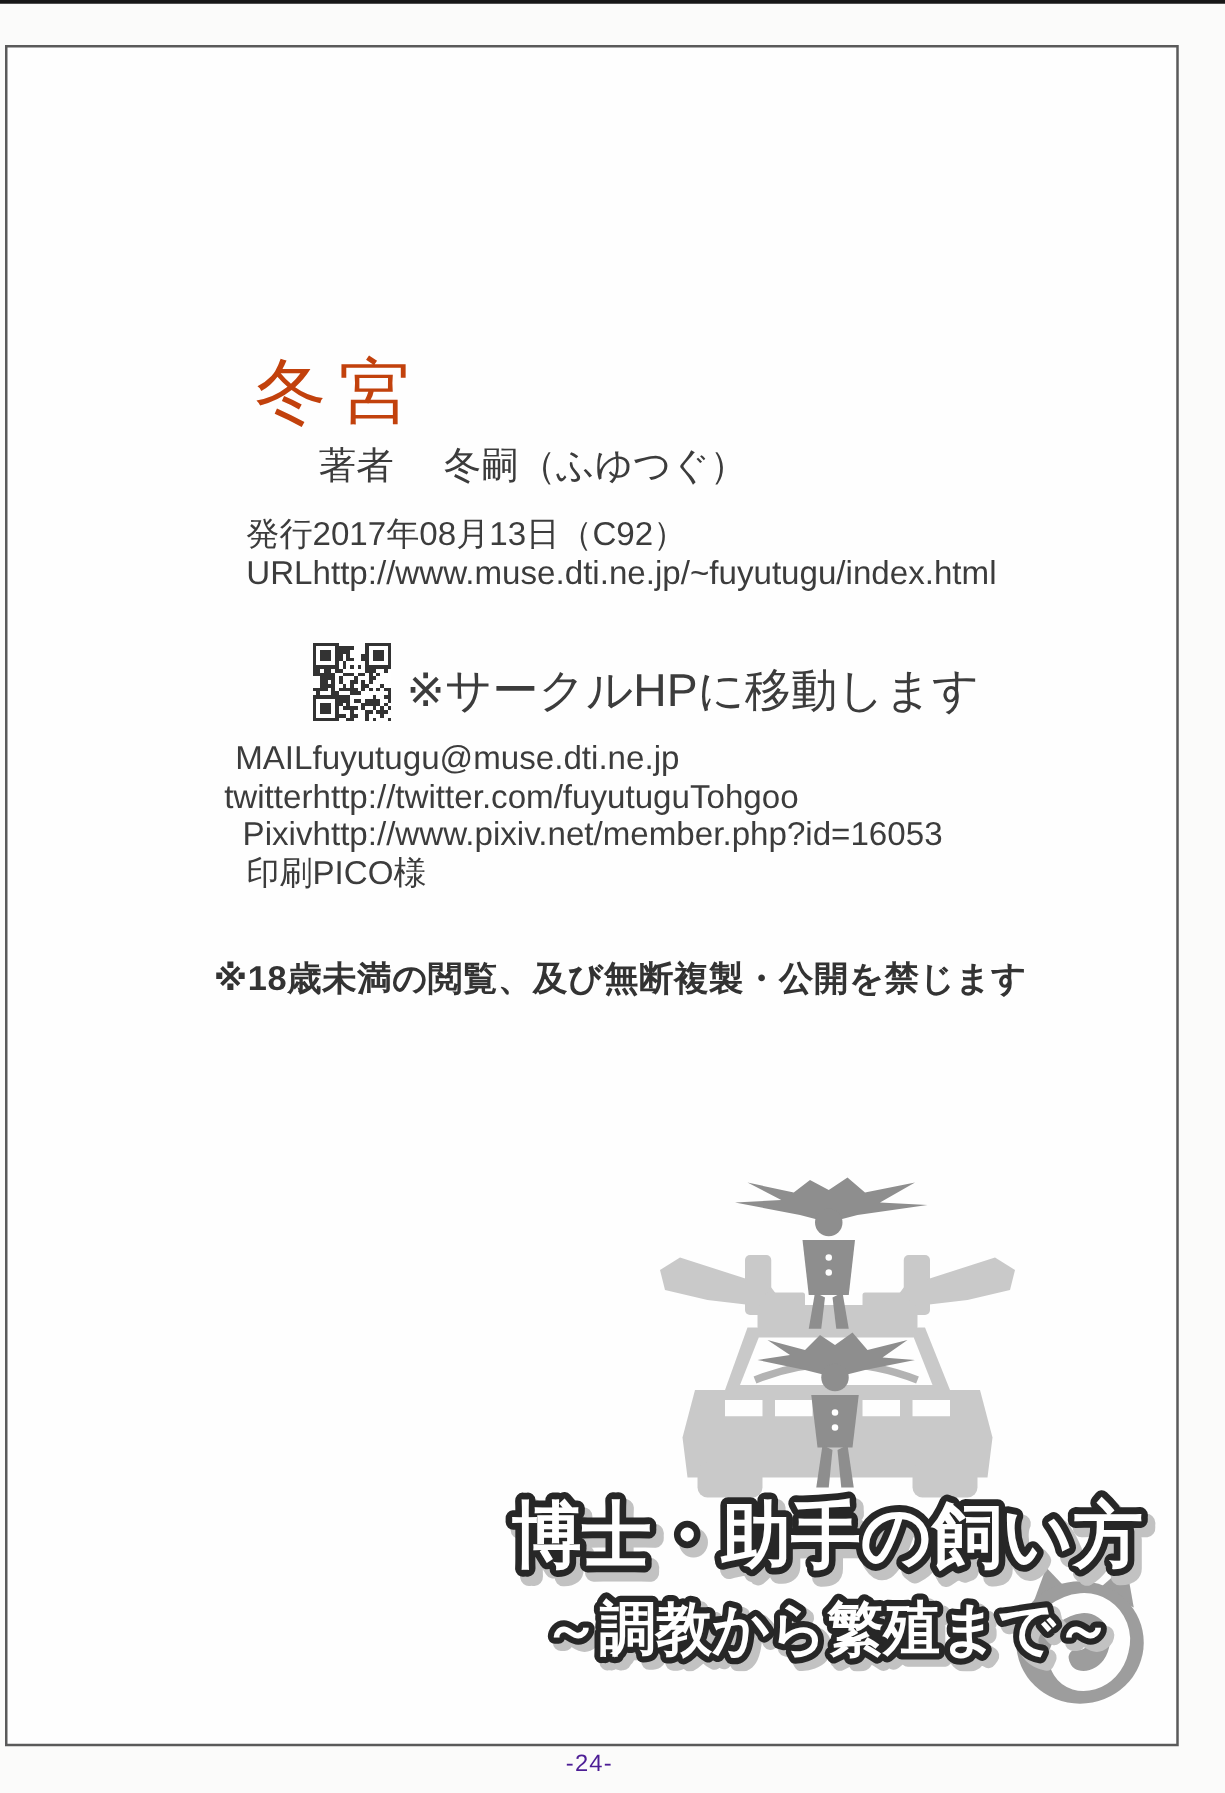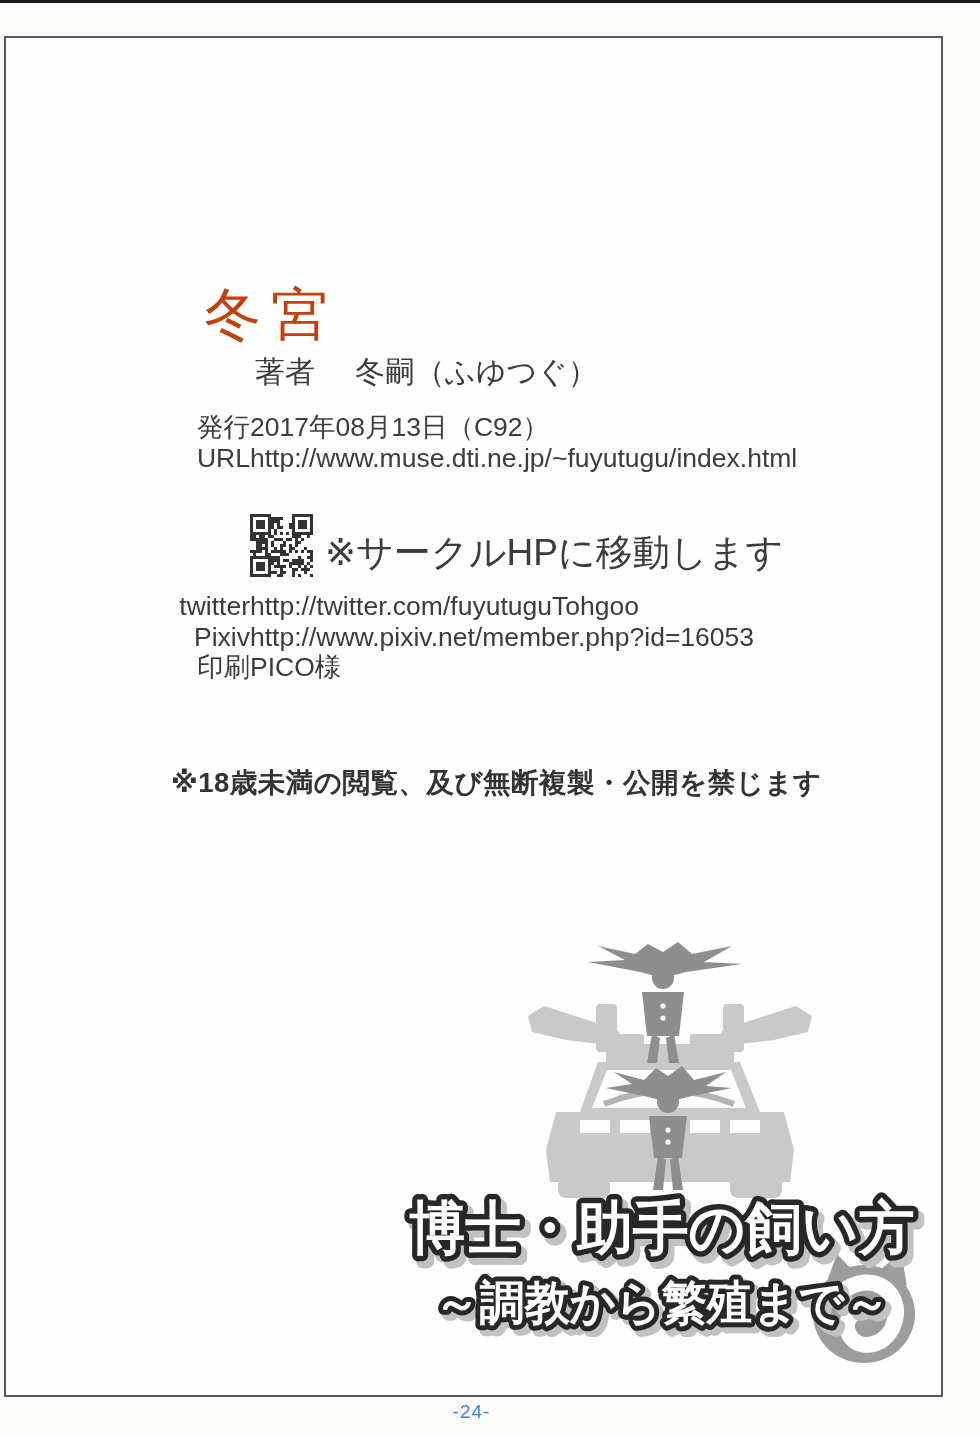--- a/index.html
+++ b/index.html
@@ -223,6 +223,9 @@
 
 <div class="rows contact">
   <div>
+    <span class="lbl">MAIL</span><span>fuyutugu@muse.dti.ne.jp</span>
+  </div>
+  <div>
     <span class="lbl">twitter</span><span>http://twitter.com/fuyutuguTohgoo</span>
   </div>
   <div>

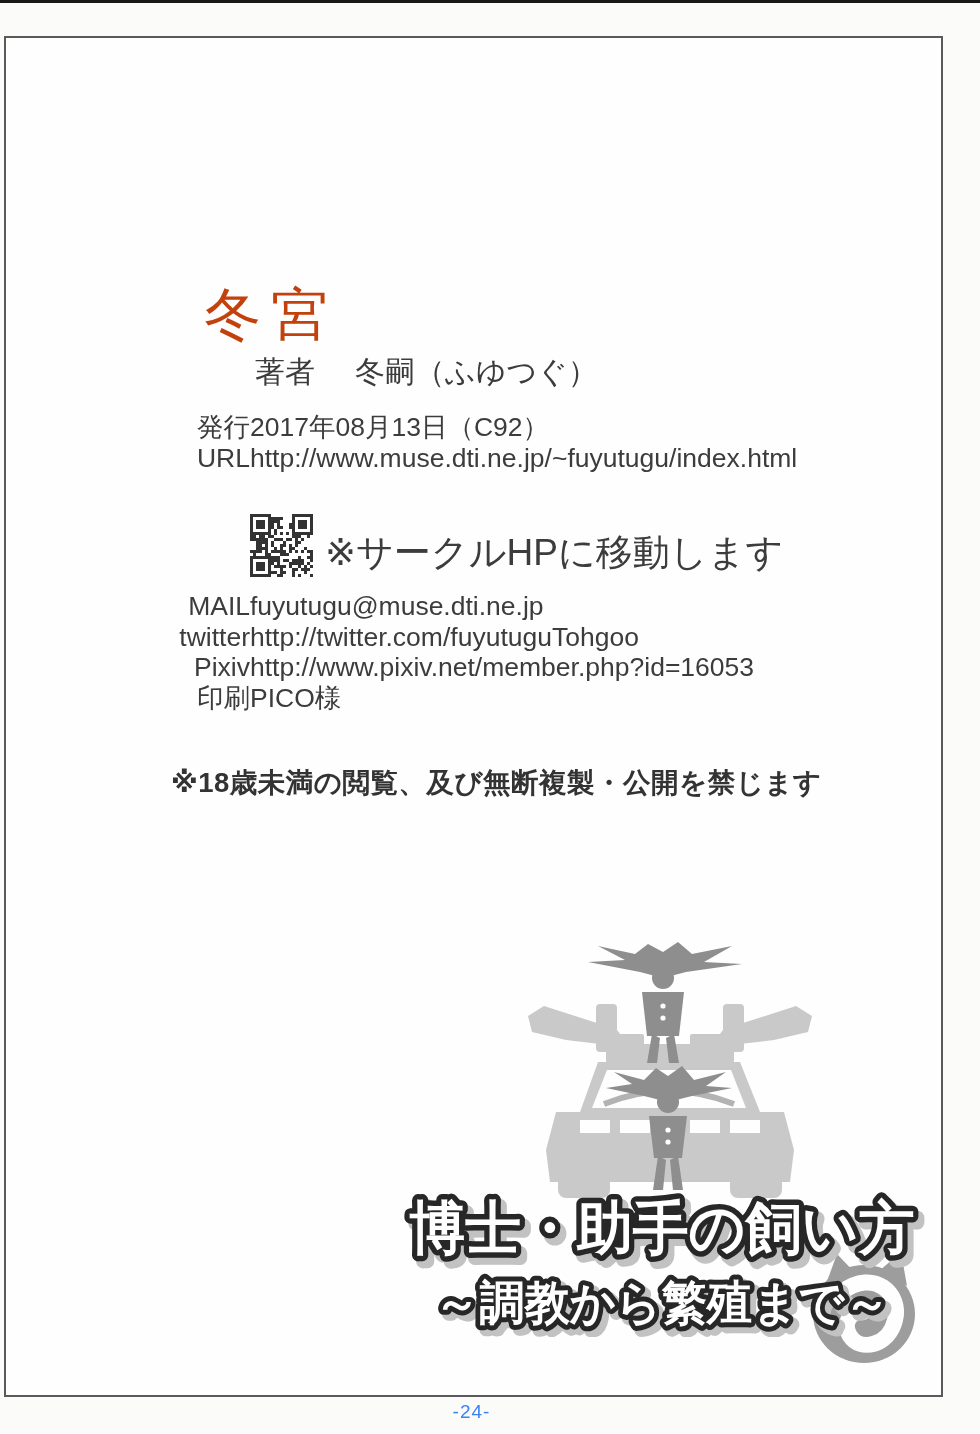--- a/index.html
+++ b/index.html
@@ -44,7 +44,7 @@
   }
   .page-number{
     position:absolute;left:4px;top:1401px;width:935px;text-align:center;
-    font-size:19px;color:#3b82f6;letter-spacing:1px;
+    font-size:19px;color:#4c1d95;letter-spacing:1px;
   }
 </style>
 </head>

